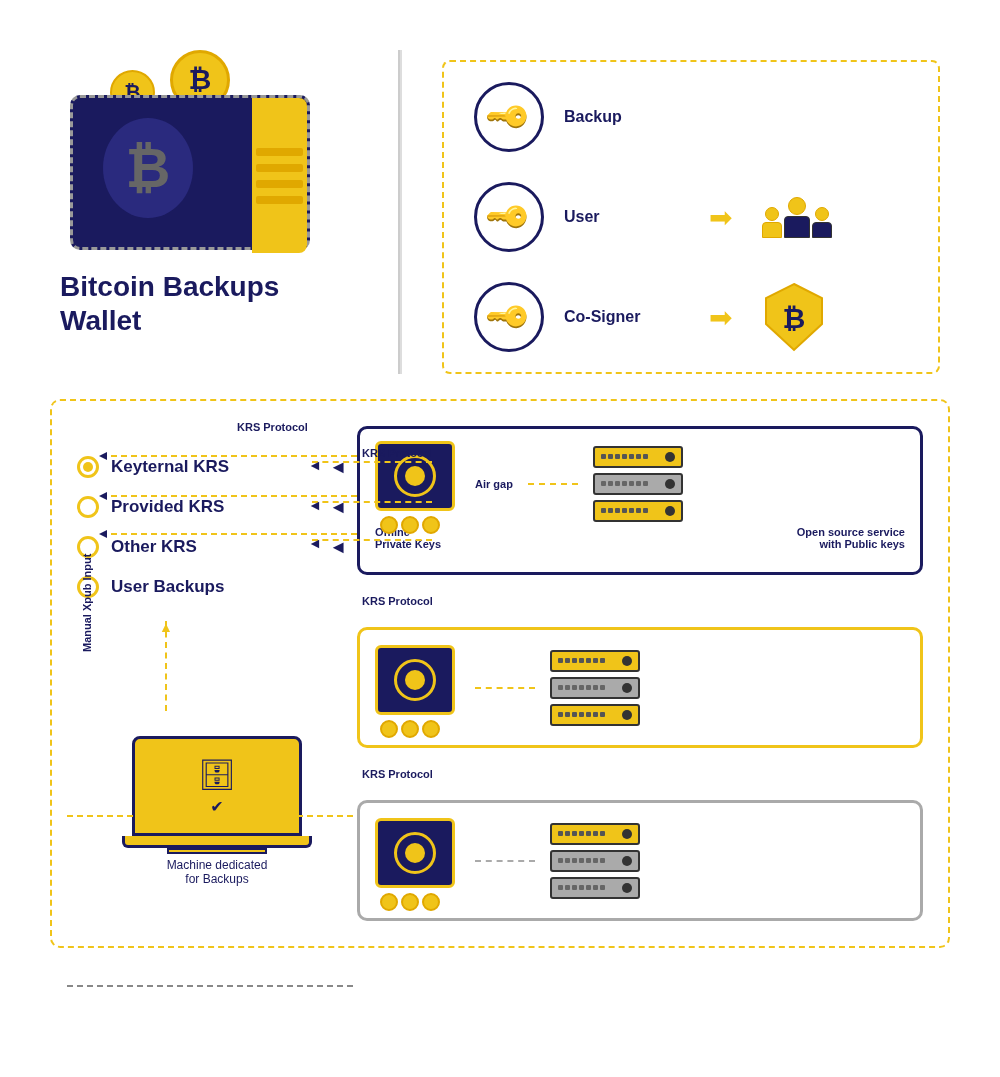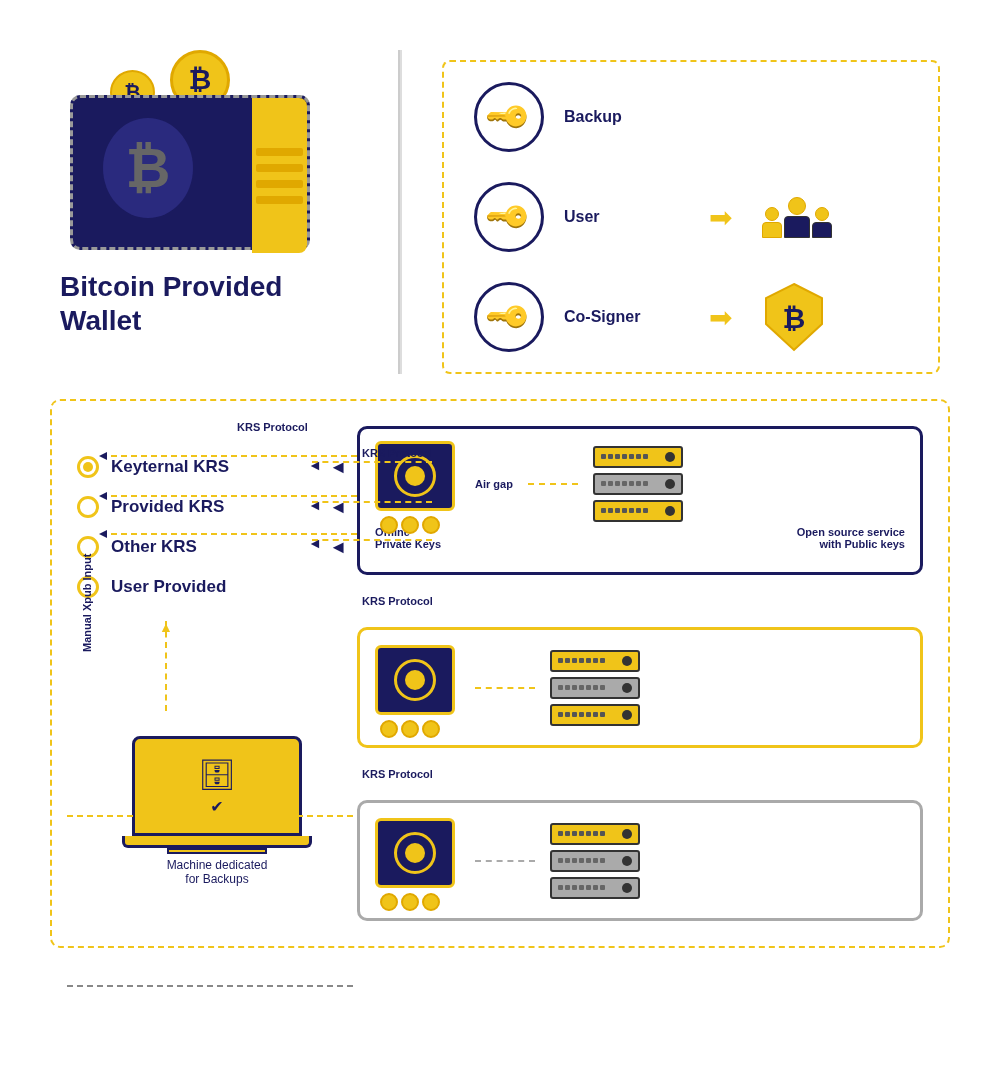--- a/index.html
+++ b/index.html
@@ -240,7 +240,7 @@
           </div>
         </div>
       </div>
-      <div class="wallet-title" style="font-size:28px; font-weight:900; color:#1a1a5e; line-height:1.2;">Bitcoin Provided Wallet</div>
+      <div class="wallet-title" style="font-size:28px; font-weight:900; color:#1a1a5e; line-height:1.2;">Bitcoin Backups Wallet</div>
     </div>
 
     <div style="width:2px; background:#ddd; margin: 0 0;"></div>

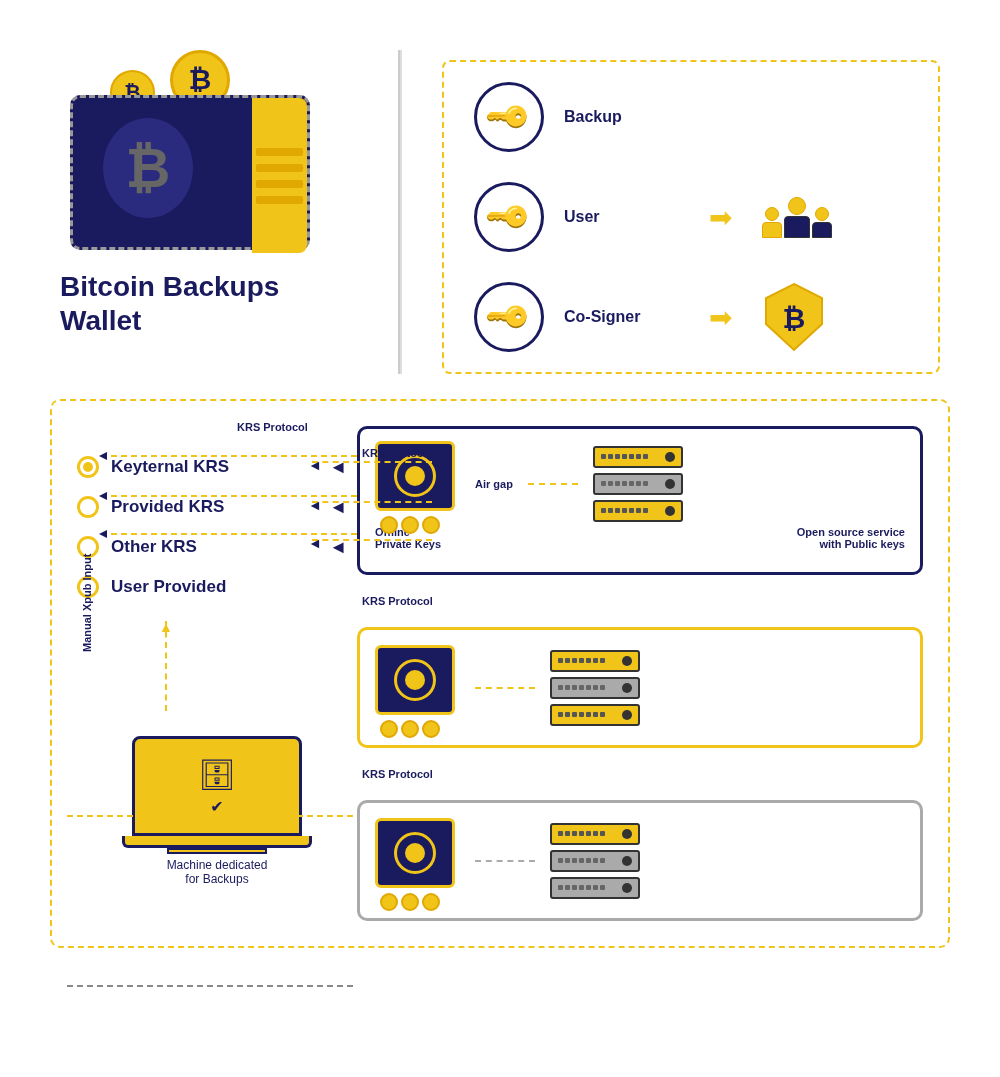--- a/index.html
+++ b/index.html
@@ -323,7 +323,7 @@
           </div>
           <div class="krs-option">
             <div class="radio-circle"></div>
-            <span>User Provided</span>
+            <span>User Backups</span>
           </div>
         </div>
 

